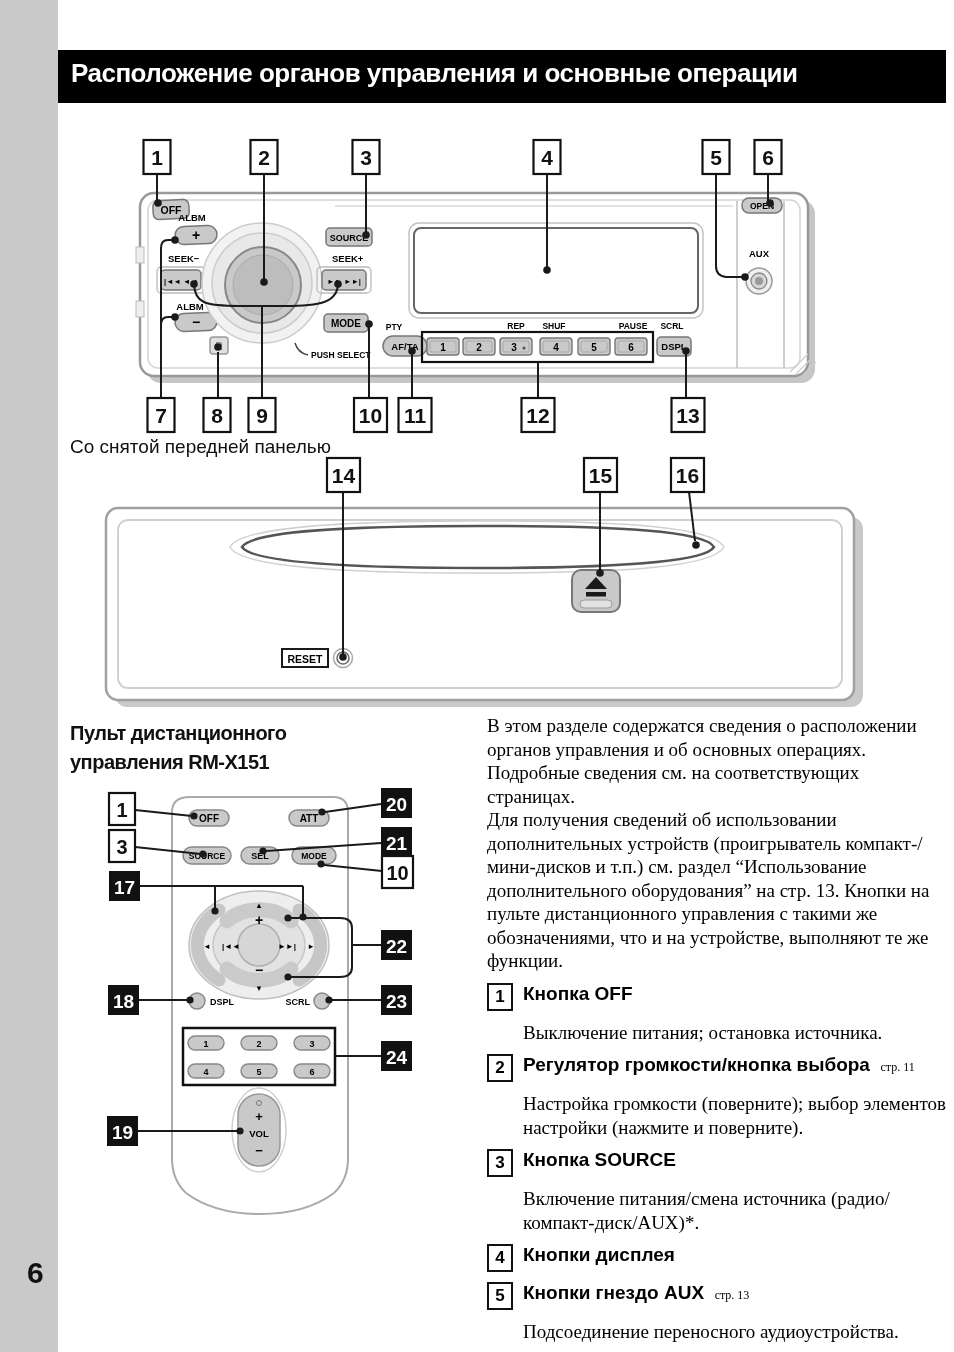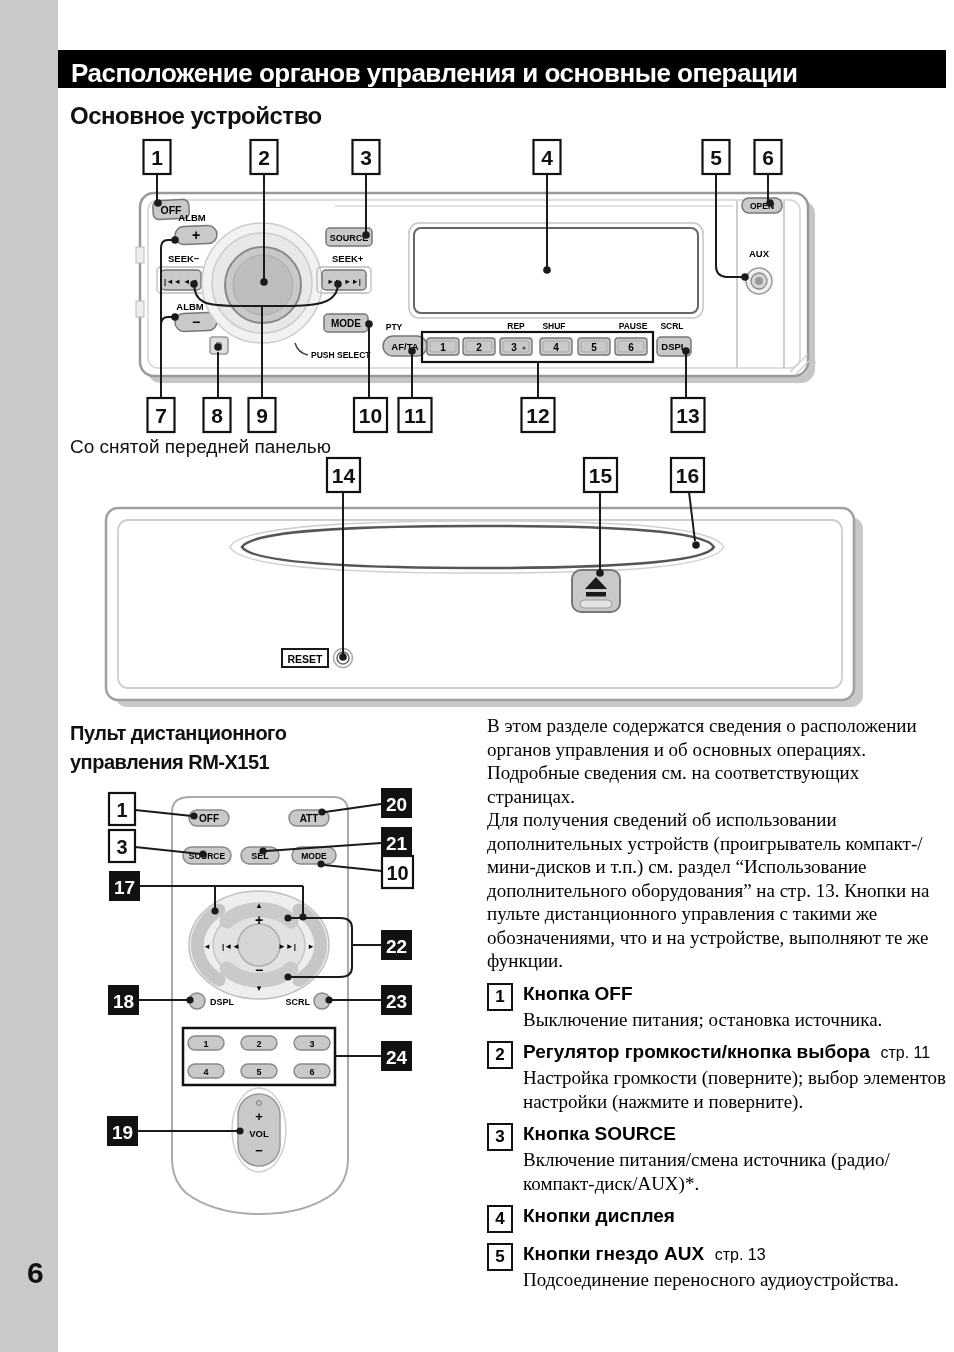--- a/index.html
+++ b/index.html
@@ -7,7 +7,7 @@
         font-family:"Liberation Sans",sans-serif;color:#111;}
   .side-strip{position:absolute;left:0;top:0;width:58px;height:1352px;background:#c9c9c9;}
   .page-num{position:absolute;left:27px;top:1256px;font-size:30px;font-weight:bold;color:#111;}
-  .header-bar{position:absolute;left:58px;top:50px;width:888px;height:38px;background:#000;}
+  .header-bar{position:absolute;left:58px;top:50px;width:888px;height:53px;background:#000;}
   .header-bar span{display:block;color:#fff;font-weight:bold;font-size:26px;line-height:47px;
         padding-left:13px;letter-spacing:-0.5px;white-space:nowrap;}
   .h-main{position:absolute;left:70px;top:102px;font-size:24px;font-weight:bold;letter-spacing:-0.5px;}

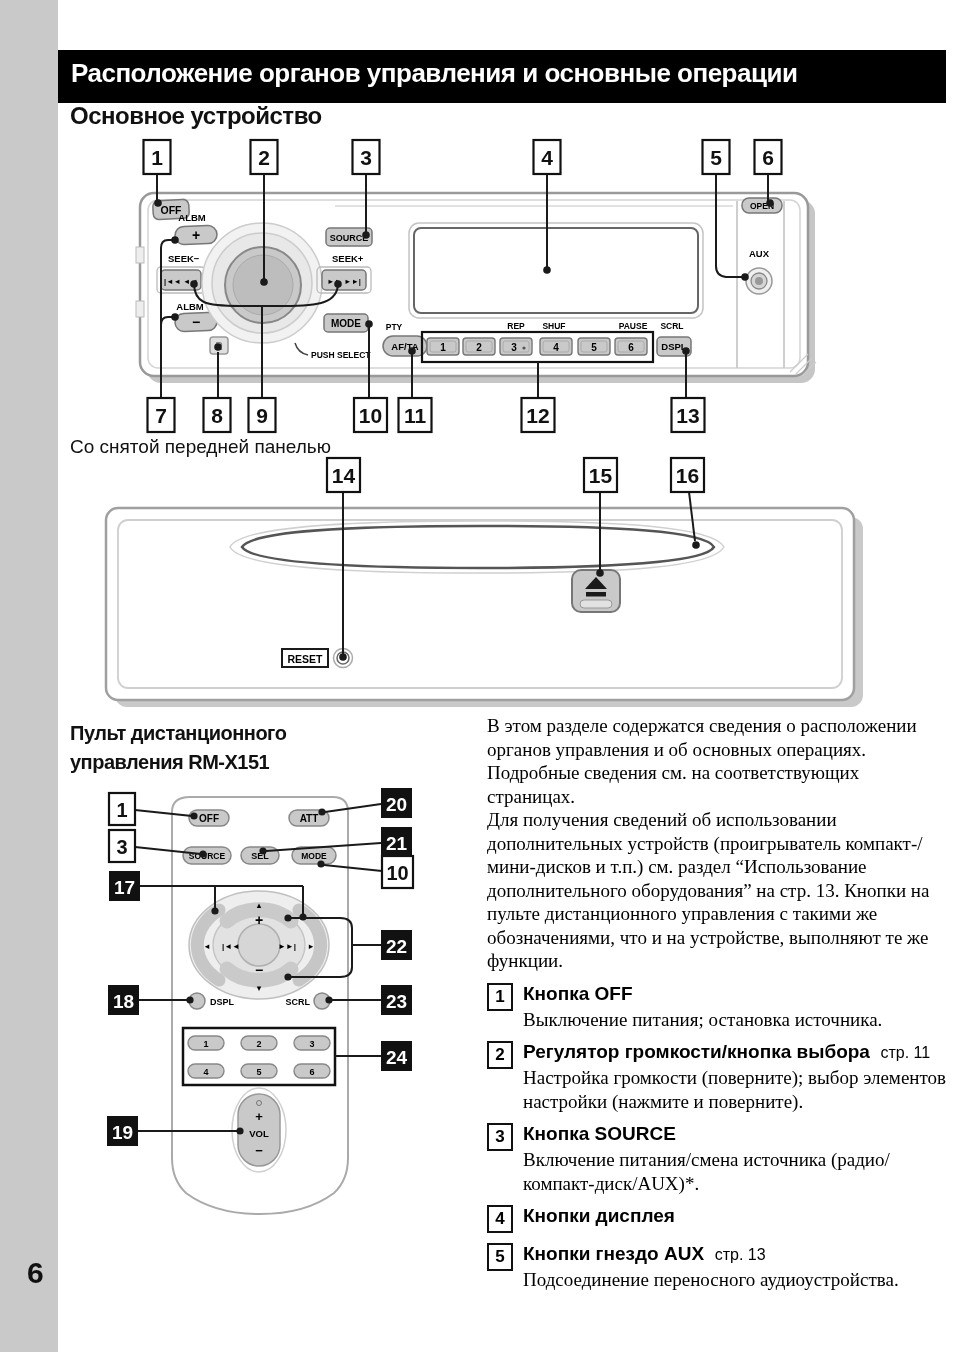--- a/index.html
+++ b/index.html
@@ -39,7 +39,6 @@
     <span>Расположение органов управления и основные операции</span>
   </div>
 
-  <div class="h-main">Основное устройство</div>
 
   <svg style="left:60px;top:135px" width="860" height="300" viewBox="60 135 860 300">
 

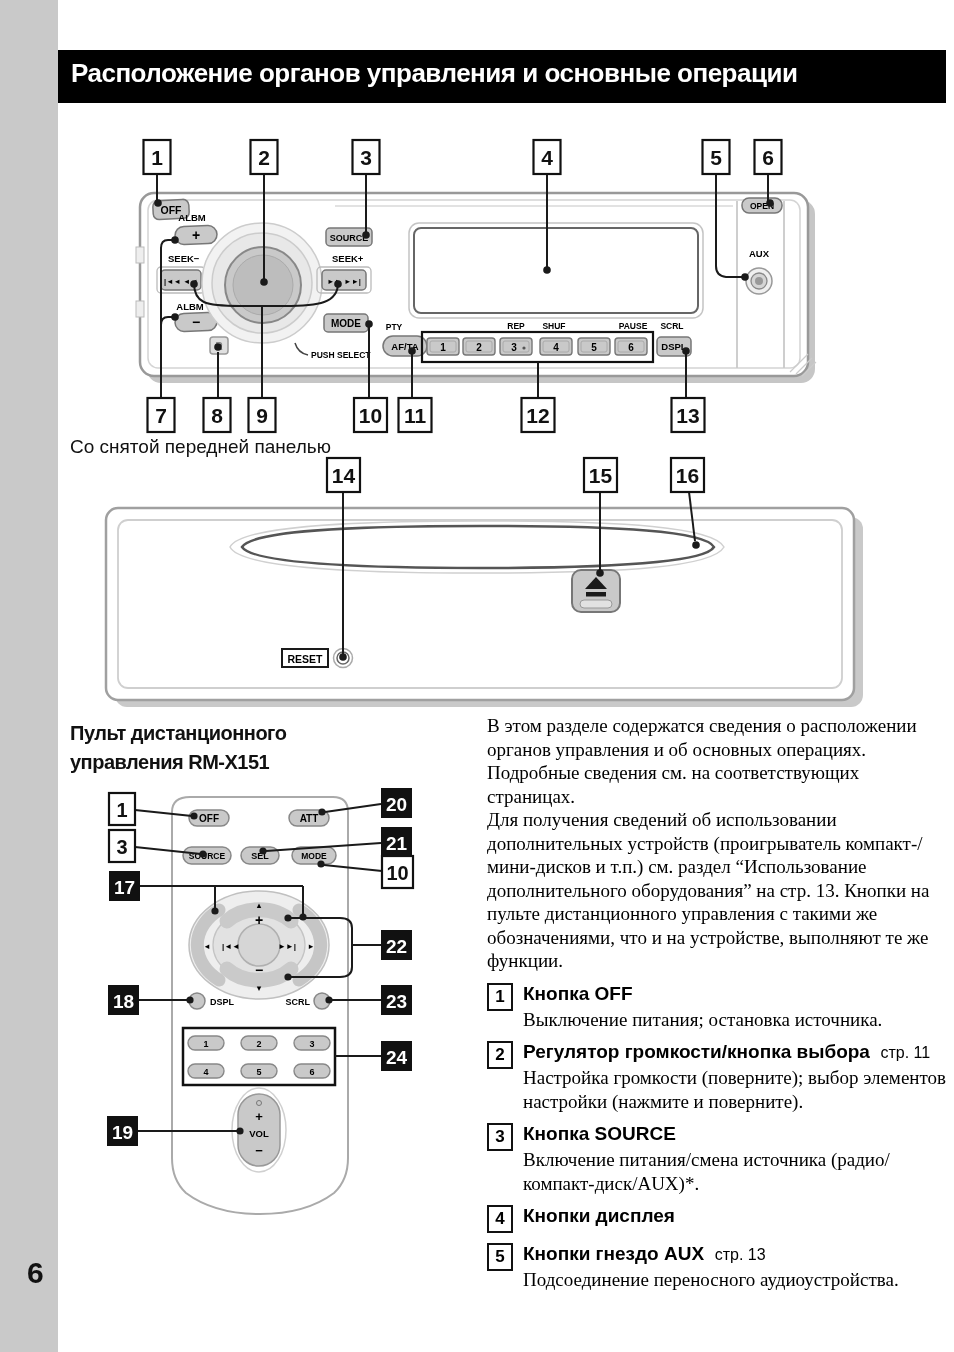--- a/index.html
+++ b/index.html
@@ -25,7 +25,7 @@
   .item .body{flex:1;}
   .item .title{font-family:"Liberation Sans",sans-serif;font-weight:bold;font-size:19px;line-height:24px;}
   .item .pref{font-family:Liberation Sans, sans-serif;font-weight:normal;font-size:16px;}
-  .item .desc{margin-top:1px;}
+  .item .desc{margin-top:13px;}
   .item .desc:empty{display:none;}
 </style>
 </head>

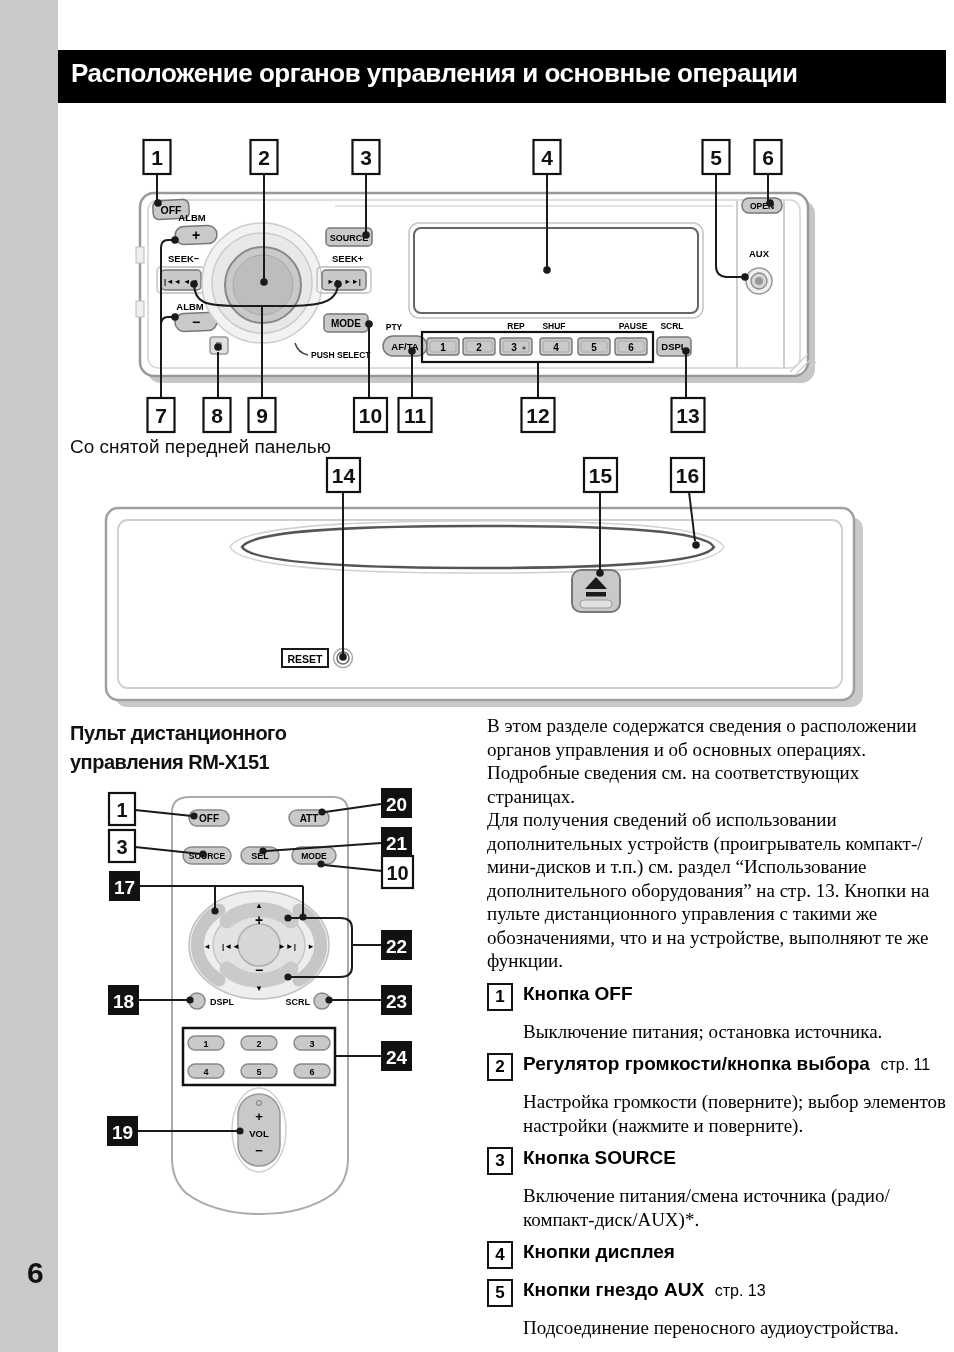--- a/index.html
+++ b/index.html
@@ -24,7 +24,7 @@
         text-align:center;margin-right:10px;margin-top:1px;}
   .item .body{flex:1;}
   .item .title{font-family:"Liberation Sans",sans-serif;font-weight:bold;font-size:19px;line-height:24px;}
-  .item .pref{font-family:Liberation Sans, sans-serif;font-weight:normal;font-size:16px;}
+  .item .pref{font-family:Liberation Serif, serif;font-weight:normal;font-size:12px;}
   .item .desc{margin-top:13px;}
   .item .desc:empty{display:none;}
 </style>

